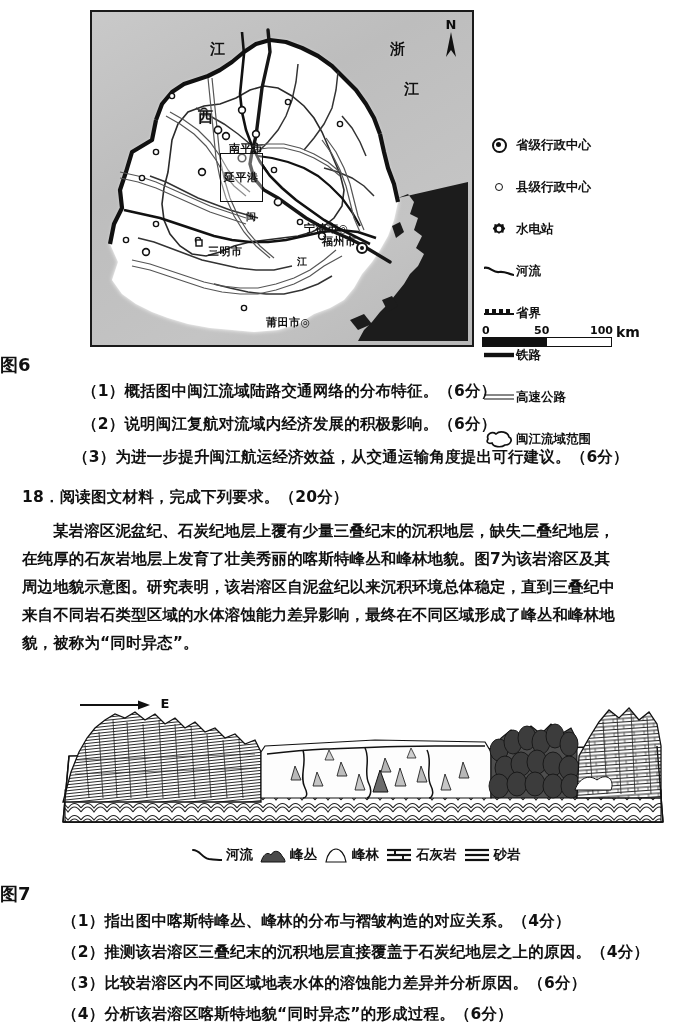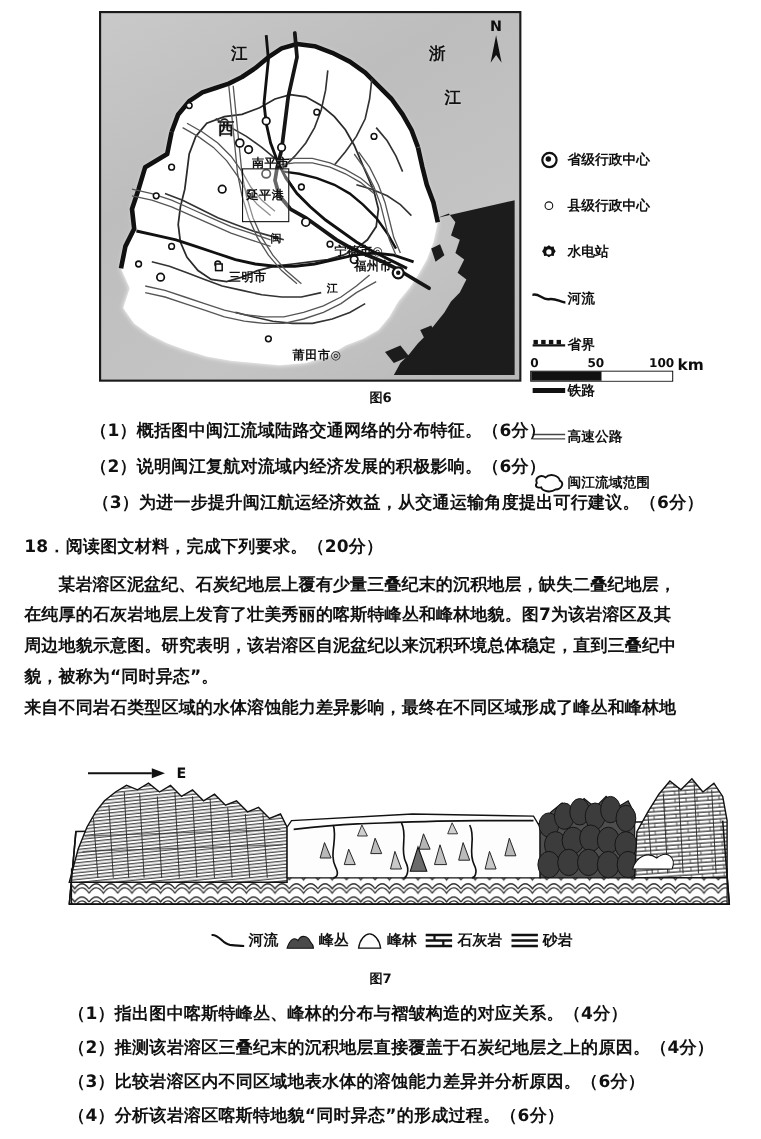--- a/index.html
+++ b/index.html
@@ -54,8 +54,8 @@
 
   
   .fig-cap{
-    position:absolute;width:100%;text-align:center;
-    font-size:12px;font-weight:bold;color:#111;
+    position:absolute;width:100%;
+    font-size:18px;font-weight:bold;color:#111;
   }
   .qline{
     position:absolute;font-size:15.5px;color:#111;font-weight:bold;

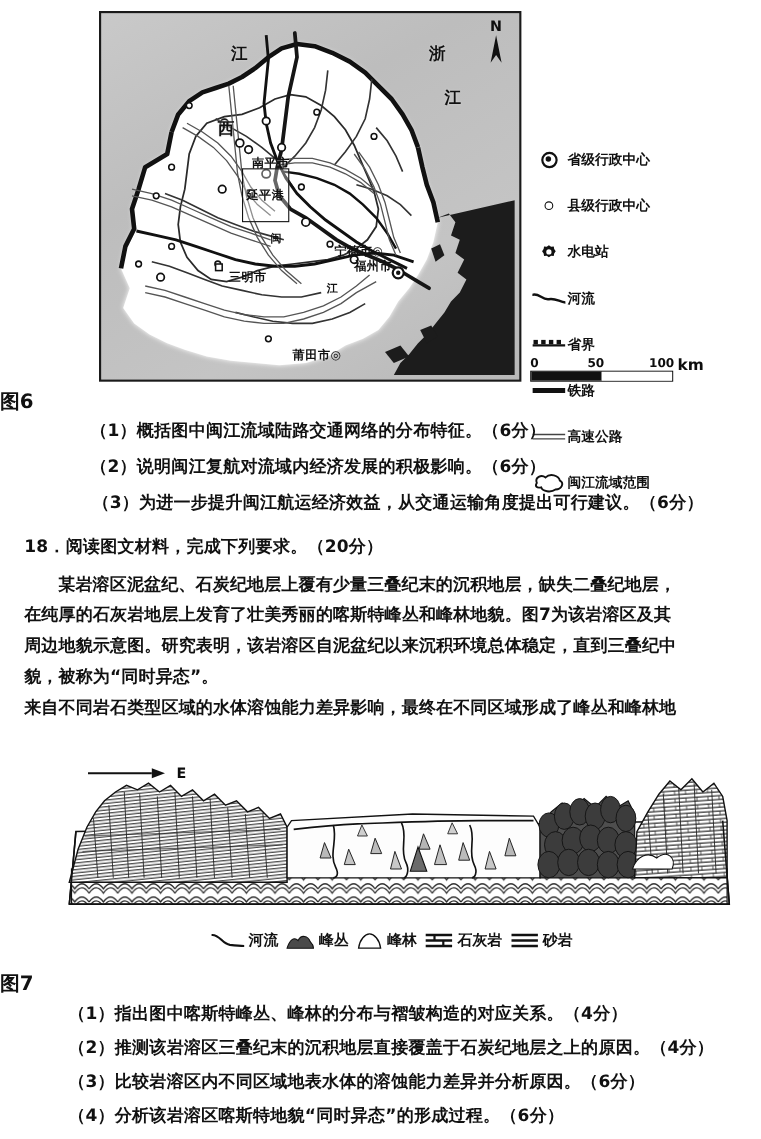--- a/index.html
+++ b/index.html
@@ -319,7 +319,7 @@
 
   <div class="qline" style="left:82px;top:381px;">（1）概括图中闽江流域陆路交通网络的分布特征。（6分）</div>
   <div class="qline" style="left:82px;top:414px;">（2）说明闽江复航对流域内经济发展的积极影响。（6分）</div>
-  <div class="qline" style="left:84px;top:447px;">（3）为进一步提升闽江航运经济效益，从交通运输角度提出可行建议。（6分）</div>
+  <div class="qline" style="left:73px;top:447px;">（3）为进一步提升闽江航运经济效益，从交通运输角度提出可行建议。（6分）</div>
 
   <div class="qline" style="left:22px;top:487px;">18．阅读图文材料，完成下列要求。（20分）</div>
 

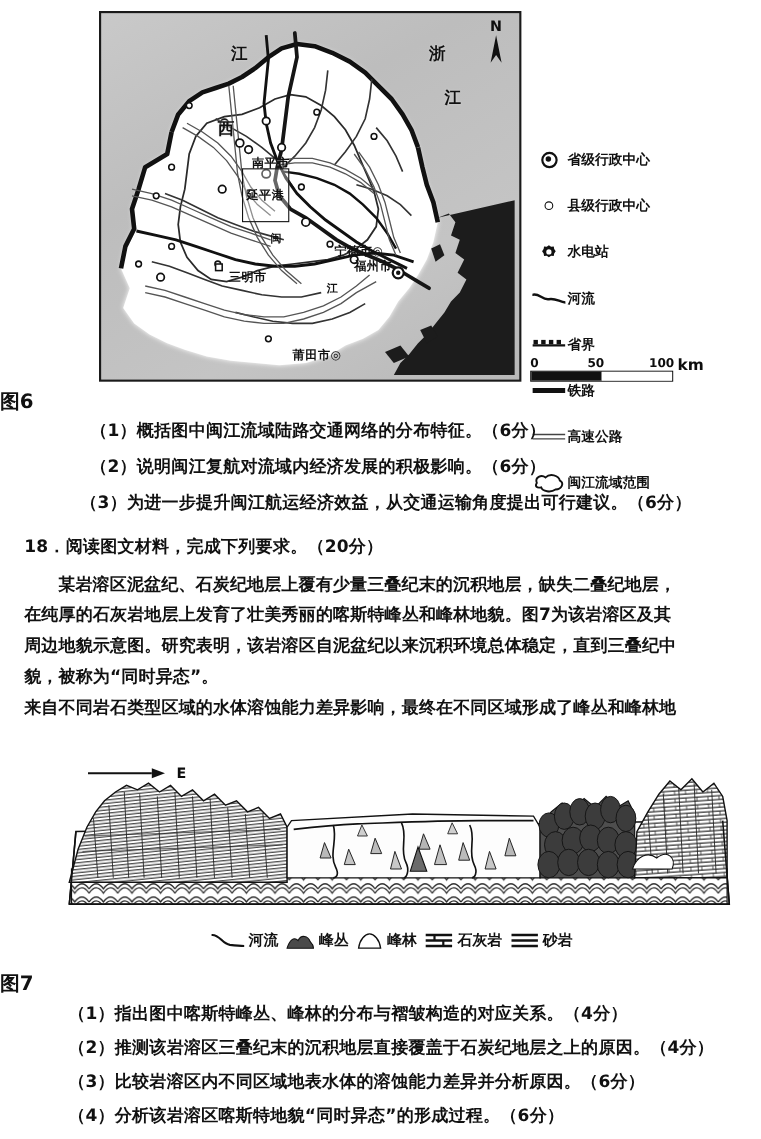--- a/index.html
+++ b/index.html
@@ -327,8 +327,8 @@
     <div style="text-indent:2em;">某岩溶区泥盆纪、石炭纪地层上覆有少量三叠纪末的沉积地层，缺失二叠纪地层，</div>
     <div>在纯厚的石灰岩地层上发育了壮美秀丽的喀斯特峰丛和峰林地貌。图7为该岩溶区及其</div>
     <div>周边地貌示意图。研究表明，该岩溶区自泥盆纪以来沉积环境总体稳定，直到三叠纪中</div>
+    <div>来自不同岩石类型区域的水体溶蚀能力差异影响，最终在不同区域形成了峰丛和峰林地</div>
     <div>貌，被称为“同时异态”。</div>
-    <div>来自不同岩石类型区域的水体溶蚀能力差异影响，最终在不同区域形成了峰丛和峰林地</div>
   </div>
 
   <div class="land-wrap">

